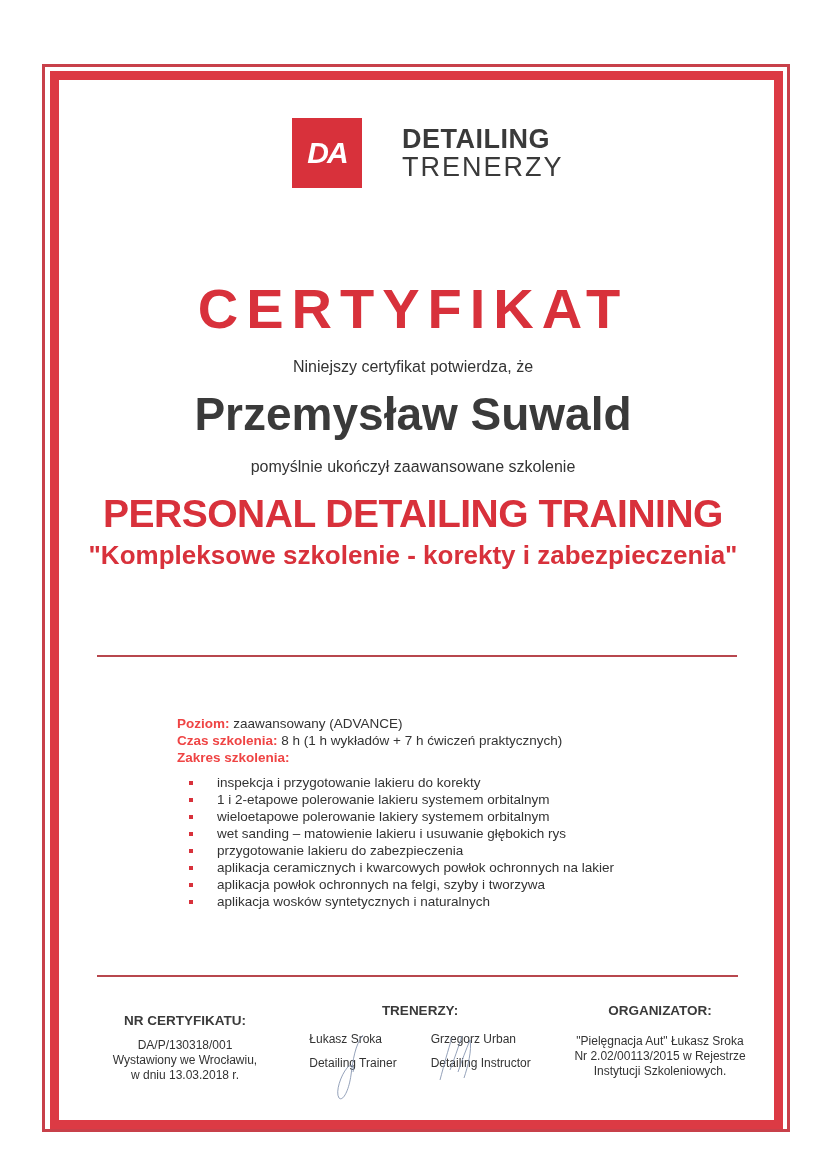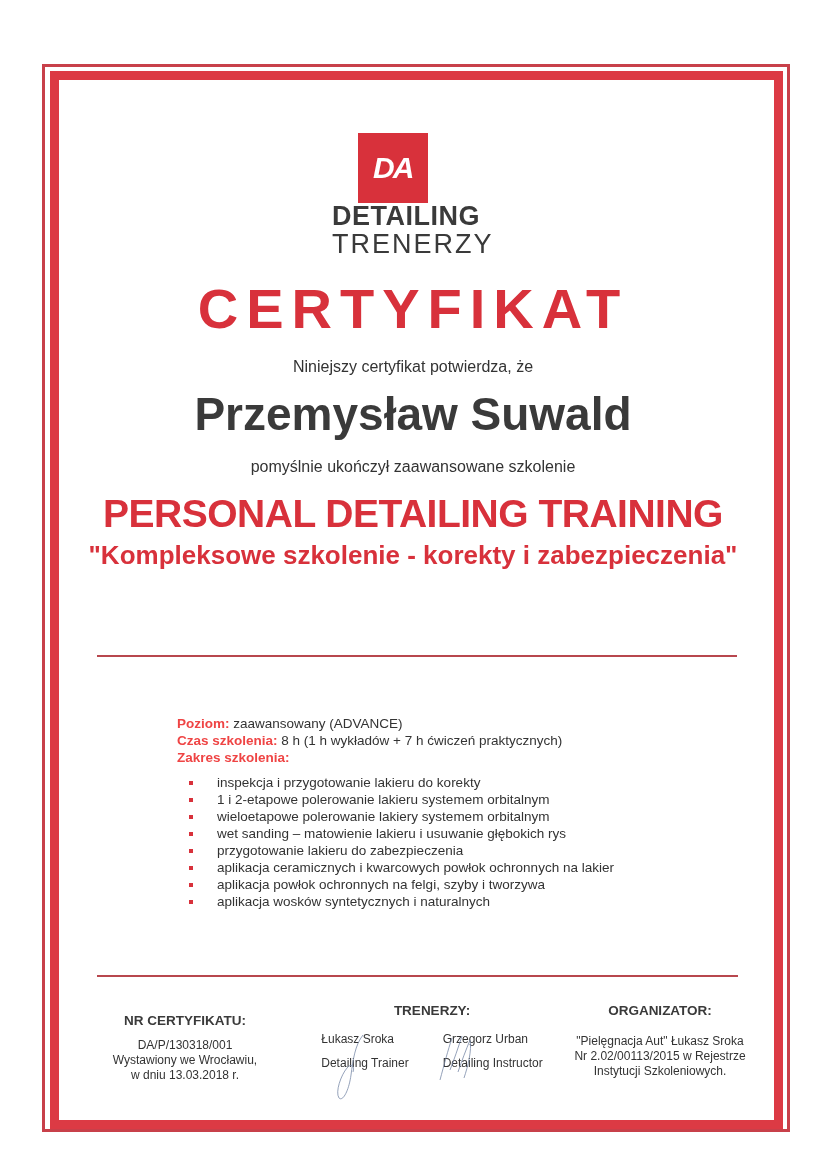--- a/index.html
+++ b/index.html
@@ -9,7 +9,7 @@
                    border: 3px solid #c8404a; box-sizing: content-box; }
     .frame-inner { position: absolute; left: 50px; top: 71px; width: 715px; height: 1040px;
                    border: 9px solid #dc3a44; }
-    .logo { position: absolute; left: 292px; top: 133px; display: flex; align-items: center; flex-direction: column; }
+    .logo { position: absolute; left: 292px; top: 118px; display: flex; align-items: center; }
     .logo-box { width: 70px; height: 70px; background: #d8313b; color: #fff; display: flex;
                 align-items: center; justify-content: center; font-weight: bold; font-size: 30px;
                 font-style: italic; letter-spacing: -2px; }

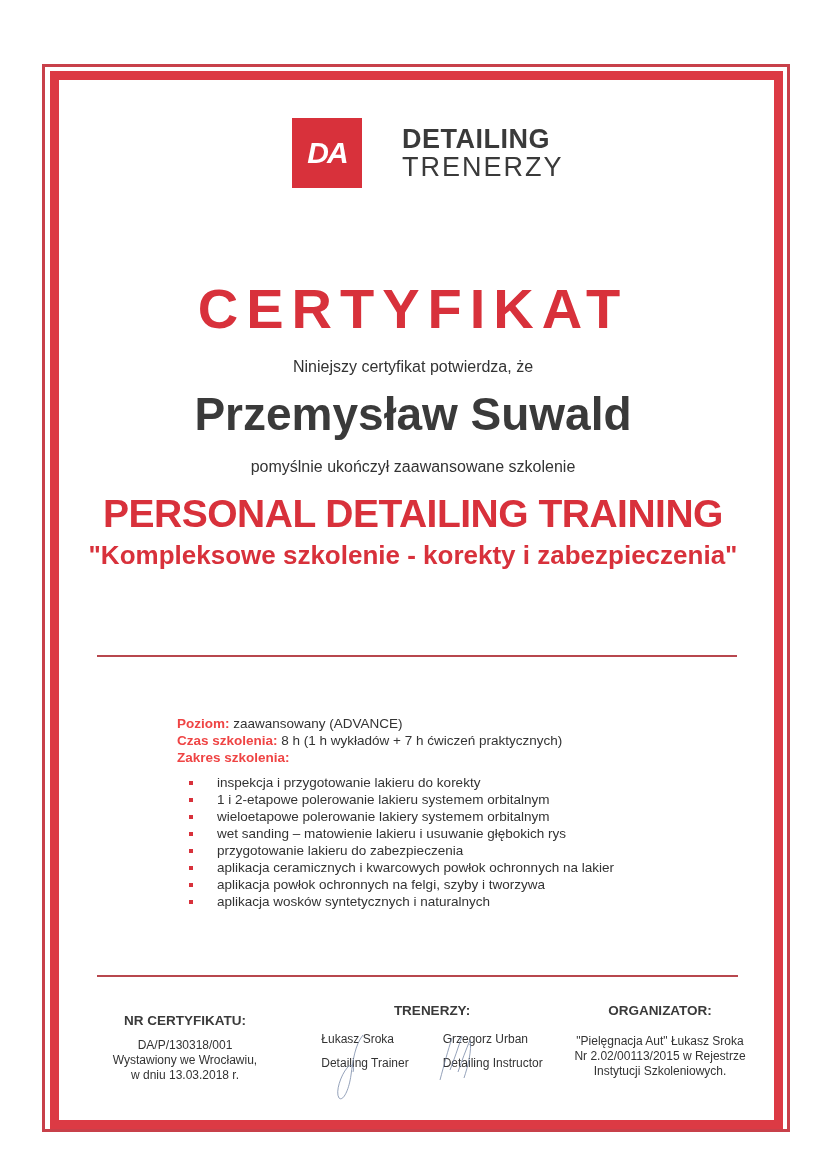--- a/index.html
+++ b/index.html
@@ -31,7 +31,7 @@
     .details li .bullet { position: absolute; left: 4px; top: 7px; width: 4px; height: 4px; background: #d8313b; }
     .col { position: absolute; text-align: center; font-size: 12px; line-height: 15px; color: #333; }
     .col-head { font-weight: bold; font-size: 13.5px; color: #3a3a3a; margin-bottom: 10px; }
-    .trainers { position: absolute; left: 312px; top: 1003px; width: 240px; text-align: center; }
+    .trainers { position: absolute; left: 300px; top: 1003px; width: 240px; text-align: center; }
     .trainer-grid { display: flex; justify-content: center; gap: 34px; font-size: 12px; color: #333; }
     .trainer-grid div { text-align: left; }
     .trainer-grid .role { margin-top: 10px; }

